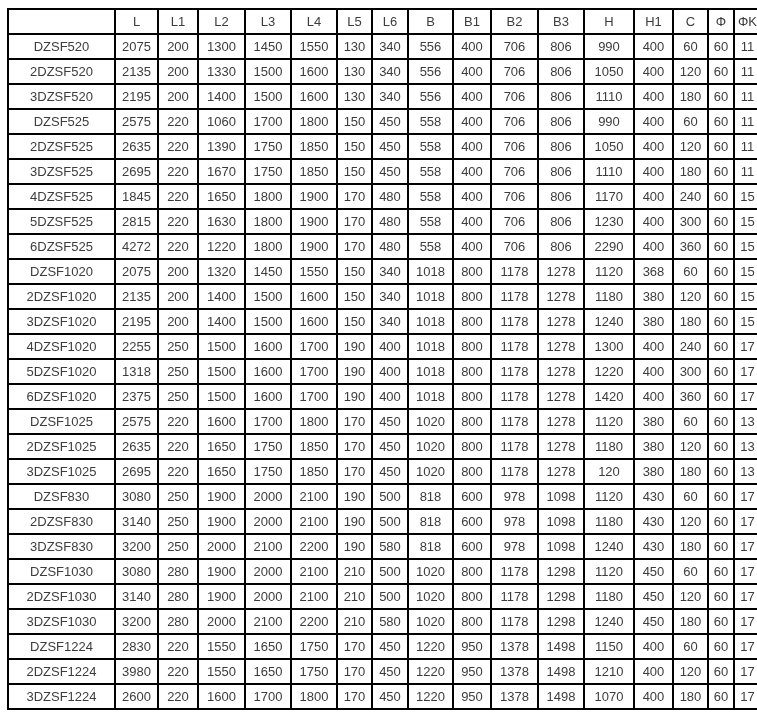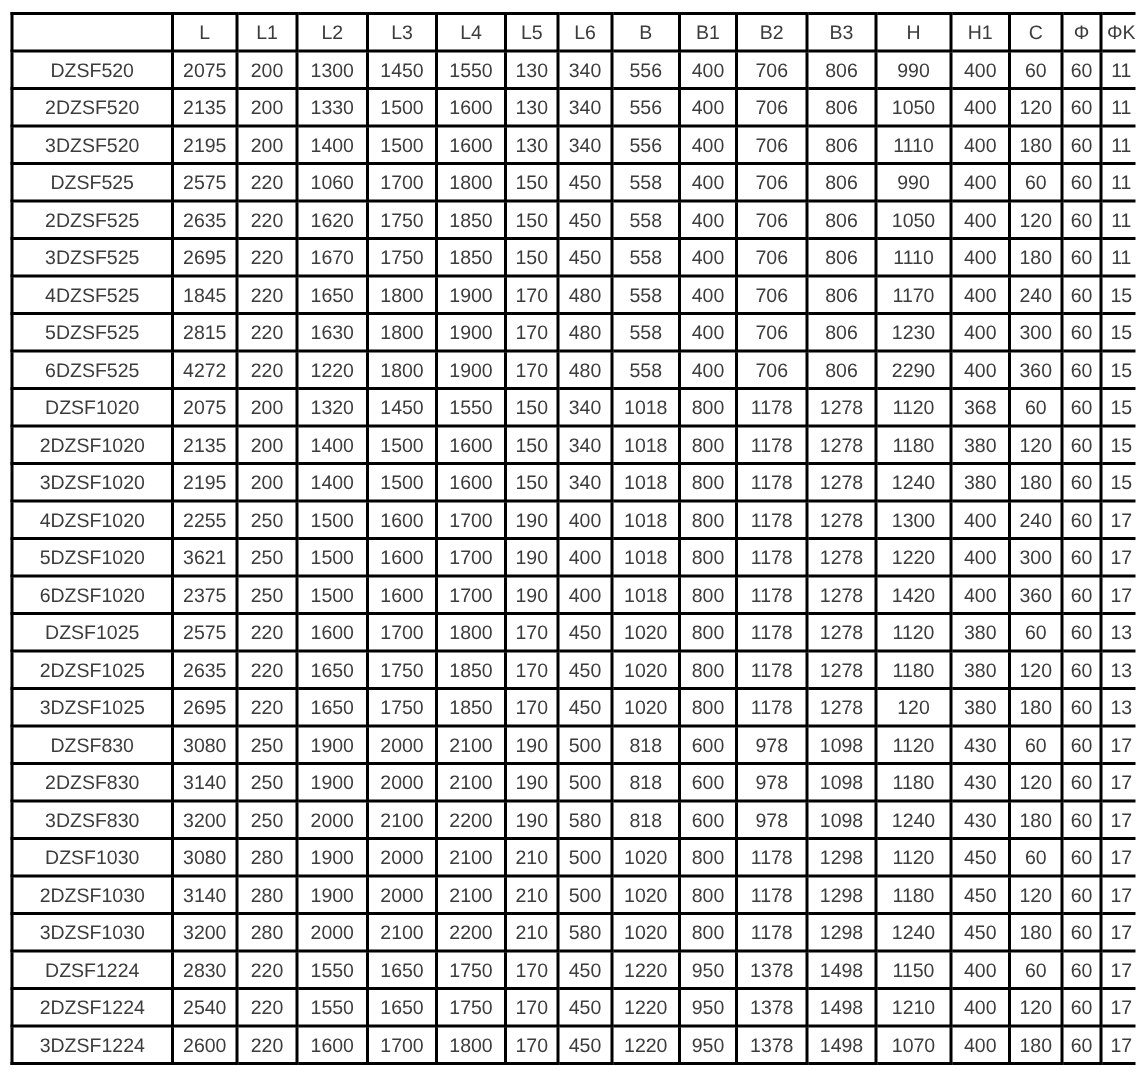--- a/index.html
+++ b/index.html
@@ -165,7 +165,7 @@
           <td>2DZSF525</td>
           <td>2635</td>
           <td>220</td>
-          <td>1620</td>
+          <td>1390</td>
           <td>1750</td>
           <td>1850</td>
           <td>150</td>

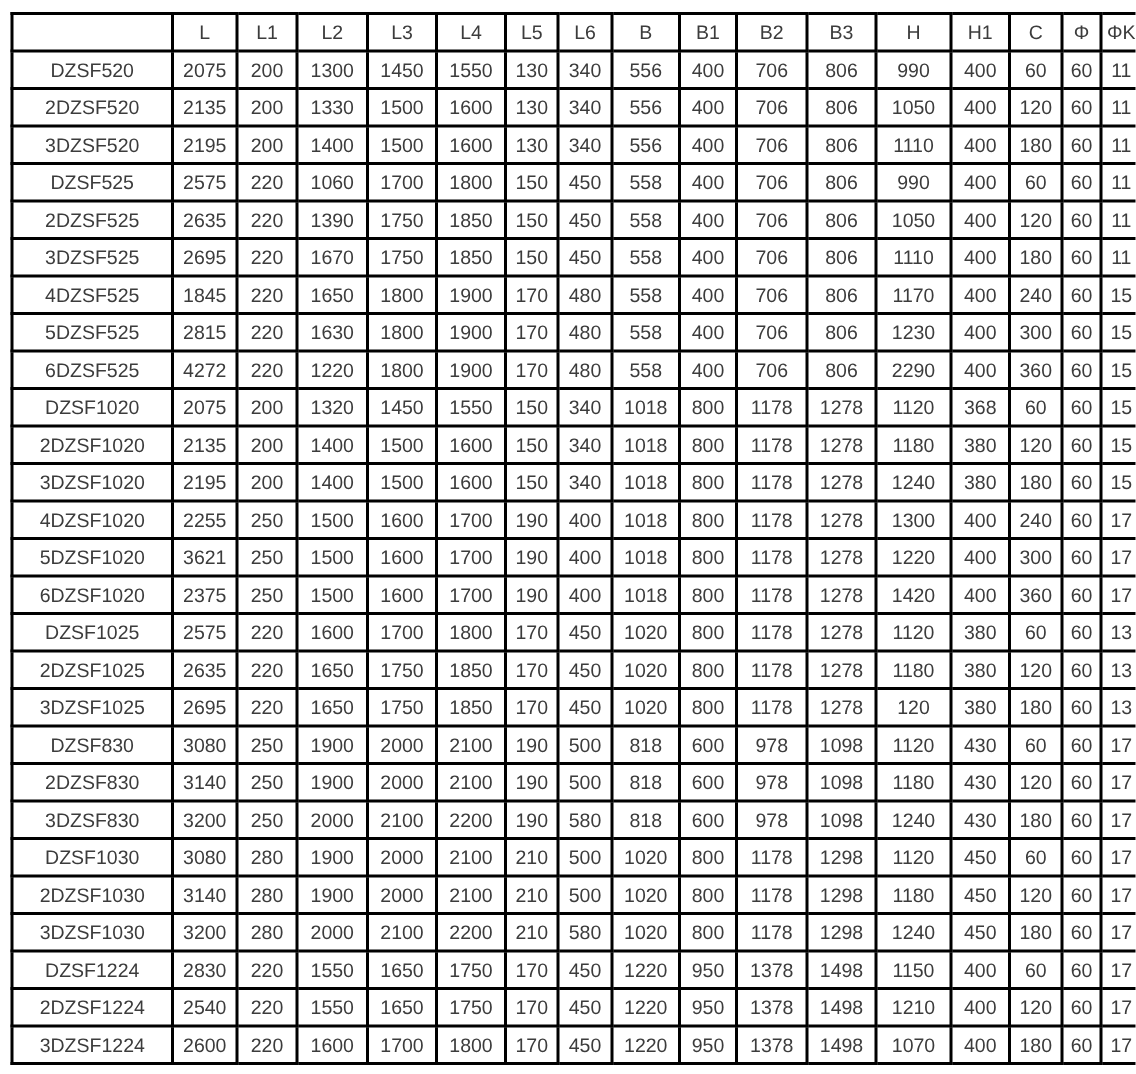--- a/index.html
+++ b/index.html
@@ -334,7 +334,7 @@
         </tr>
         <tr>
           <td>5DZSF1020</td>
-          <td>3621</td>
+          <td>1318</td>
           <td>250</td>
           <td>1500</td>
           <td>1600</td>

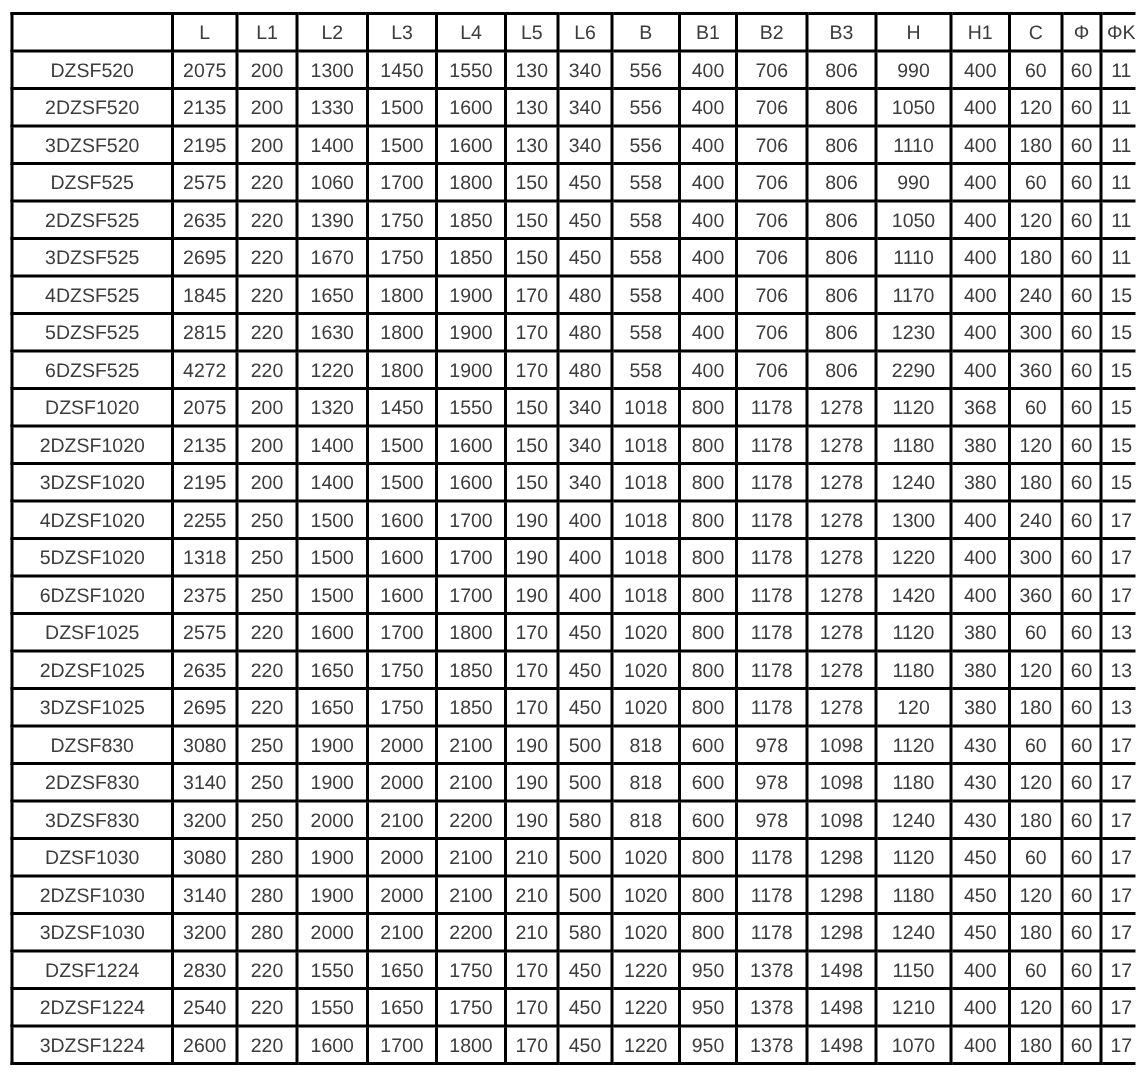--- a/index.html
+++ b/index.html
@@ -562,7 +562,7 @@
         </tr>
         <tr>
           <td>2DZSF1224</td>
-          <td>2540</td>
+          <td>3980</td>
           <td>220</td>
           <td>1550</td>
           <td>1650</td>

